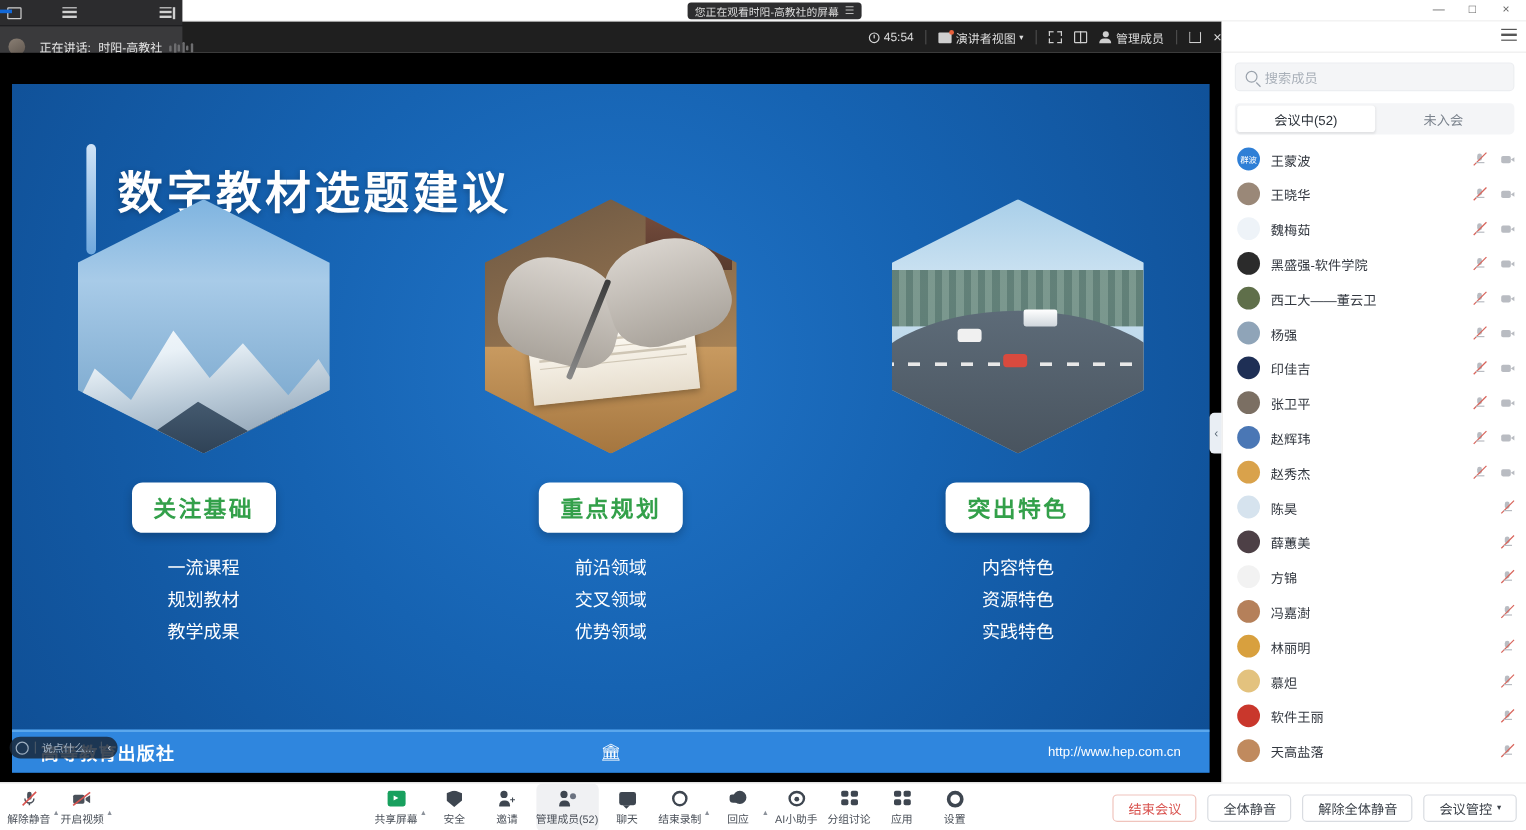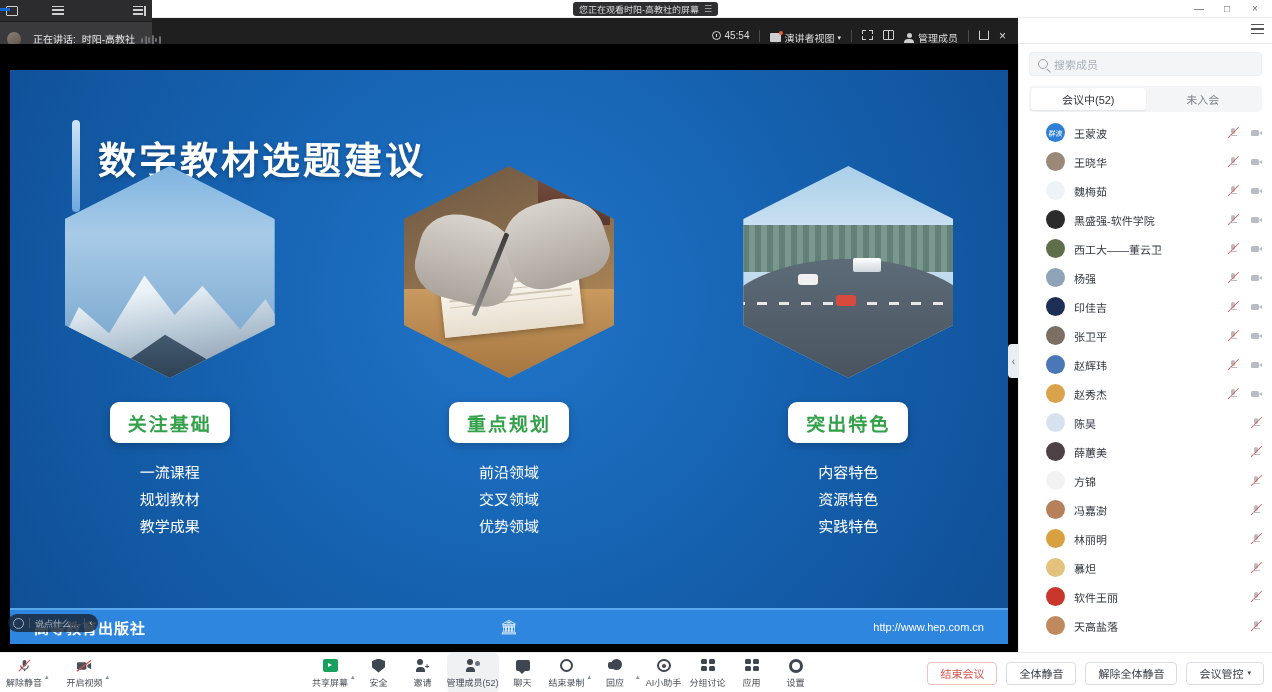--- a/index.html
+++ b/index.html
@@ -34,8 +34,8 @@
     background: #1f1f1f;
   }
   .meetbar-right {
-    position: absolute; right: 0; top: 12px; height: 26px;
-    display: flex; align-items: flex-start; gap: 10px; padding-right: 12px;
+    position: absolute; right: 0; top: 0; height: 26px;
+    display: flex; align-items: center; gap: 10px; padding-right: 0;
     color: #dcdcdc; font-size: 10px;
   }
   .mb-item { display: flex; align-items: center; gap: 3px; cursor: pointer; white-space: nowrap; }

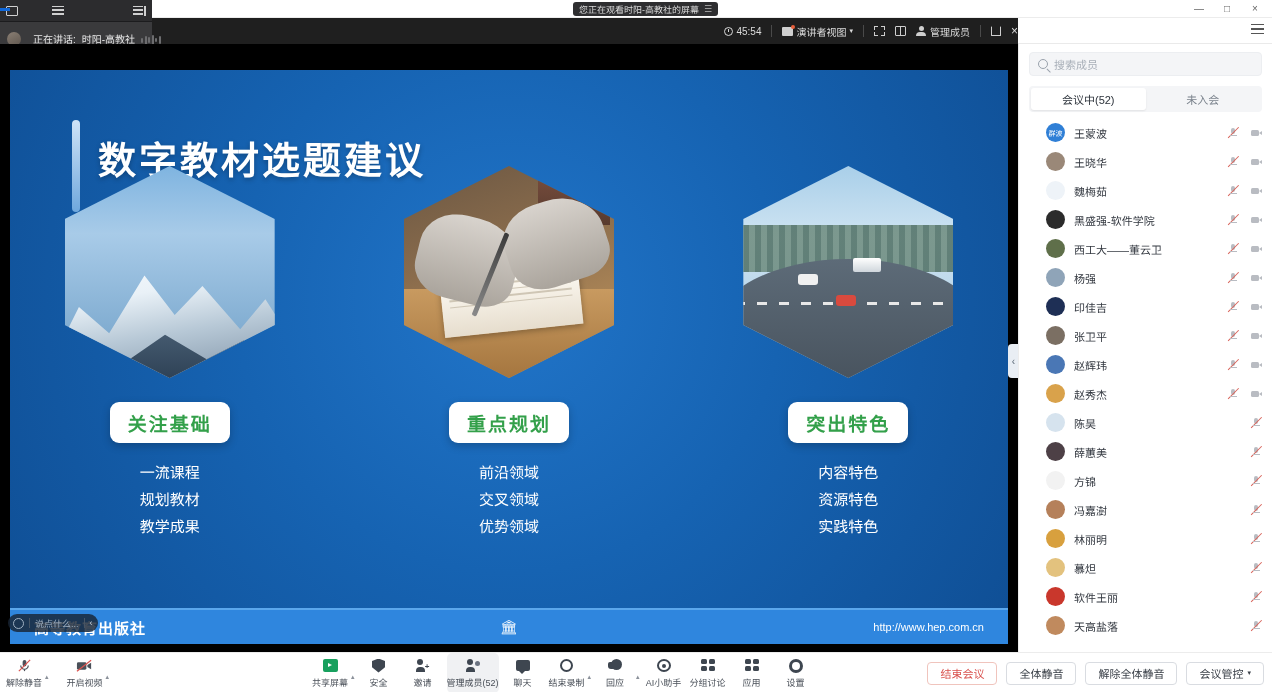--- a/index.html
+++ b/index.html
@@ -233,7 +233,7 @@
          font-size: 11px; color: #7b838d; border-radius: 3px; }
   .tab.active { background: #fff; color: #2d333b; box-shadow: 0 1px 2px rgba(0,0,0,.08); }
 
-  .plist { margin-top: 6px; height: 545px; overflow: hidden; margin-left: 15px; }
+  .plist { margin-top: 6px; height: 545px; overflow: hidden; }
   .prow { height: 29px; display: flex; align-items: center; padding: 0 10px 0 12px; }
   .pav { width: 19px; height: 19px; border-radius: 50%; flex: none; margin-right: 9px;
          font-size: 7px; color: #fff; display: flex; align-items: center; justify-content: center;

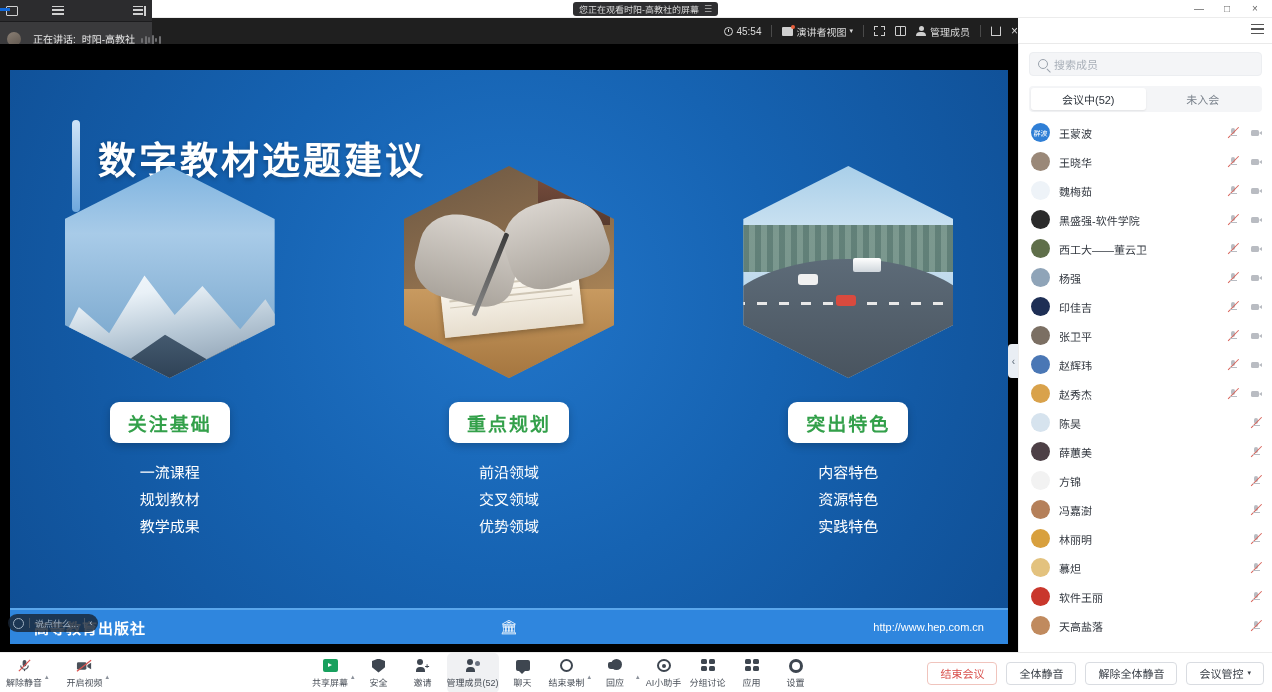--- a/index.html
+++ b/index.html
@@ -261,7 +261,7 @@
   .ctl { display: flex; flex-direction: column; align-items: center; justify-content: center;
          gap: 2px; min-width: 40px; height: 40px; color: #4a5059; font-size: 9px; white-space: nowrap; }
   .ctl .cglyph { height: 16px; display: flex; align-items: center; justify-content: center; font-size: 13px; }
-  .left-ctls { position: absolute; left: 4px; top: 0; display: flex; align-items: center; gap: 16px; }
+  .left-ctls { position: absolute; left: 4px; top: 0; display: flex; align-items: center; }
   .ctl-with-caret { display: flex; align-items: flex-end; }
   .mini-caret { font-size: 7px; color: #8b919a; padding-bottom: 12px; margin-left: 1px; }
 

